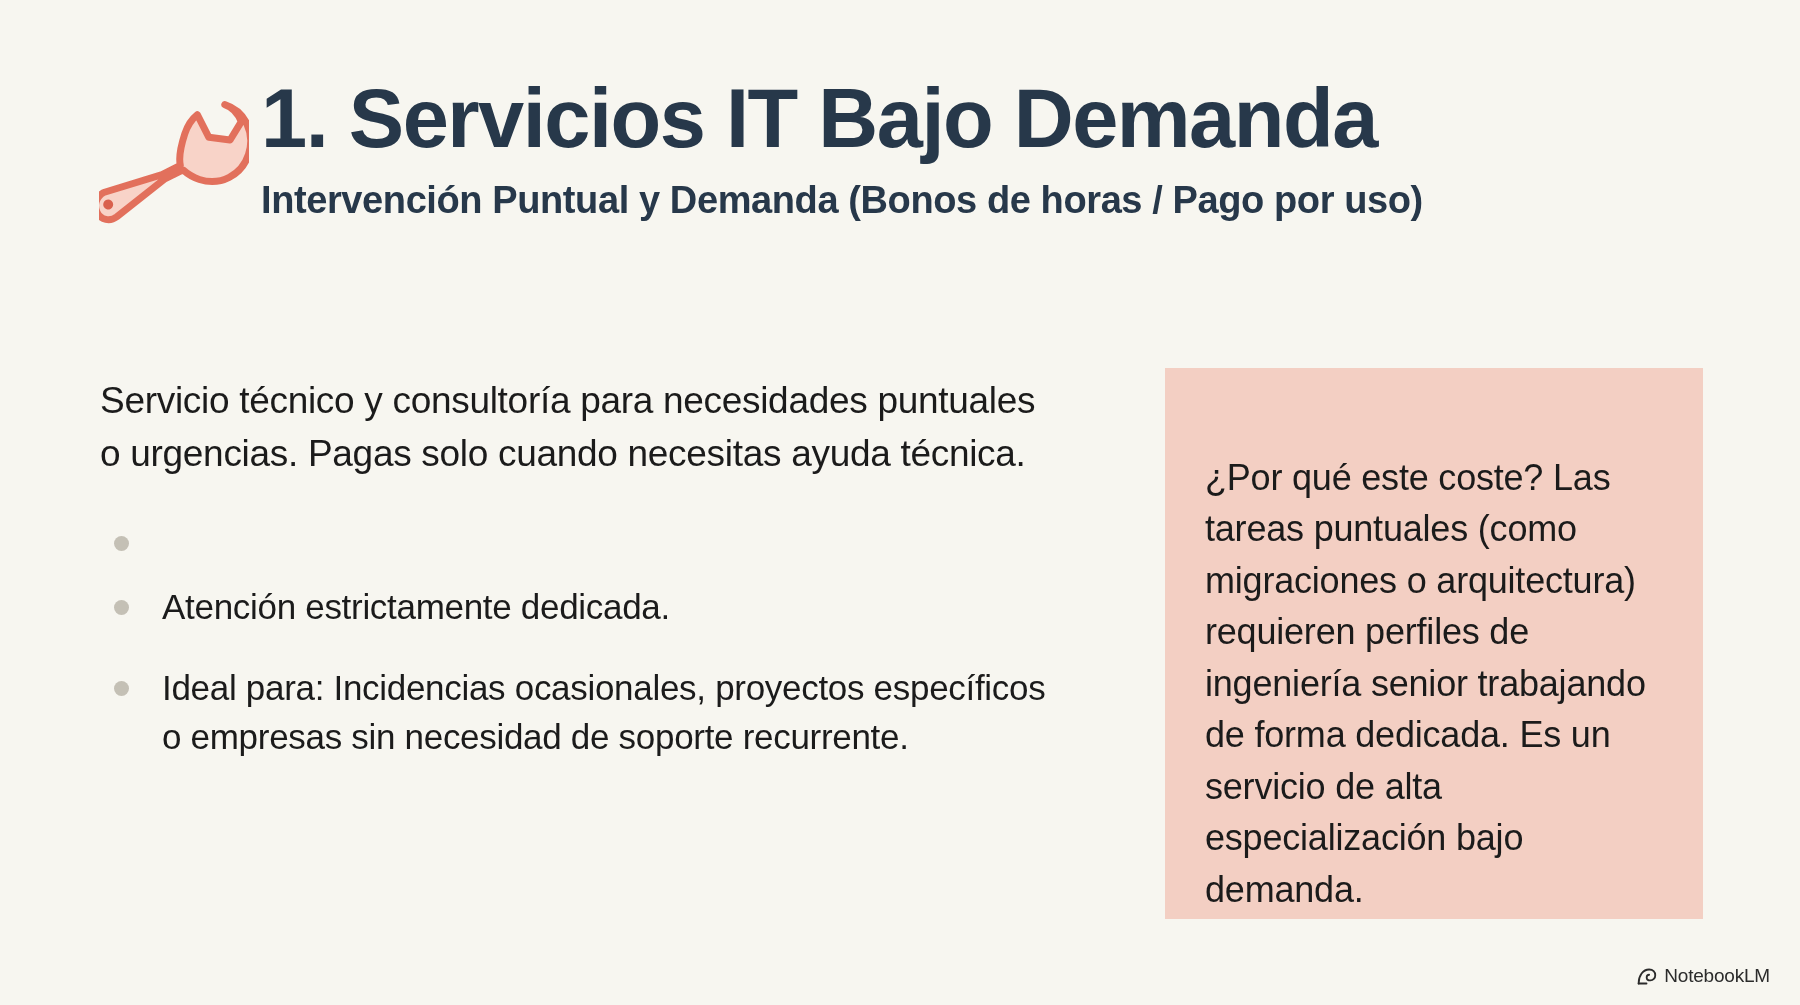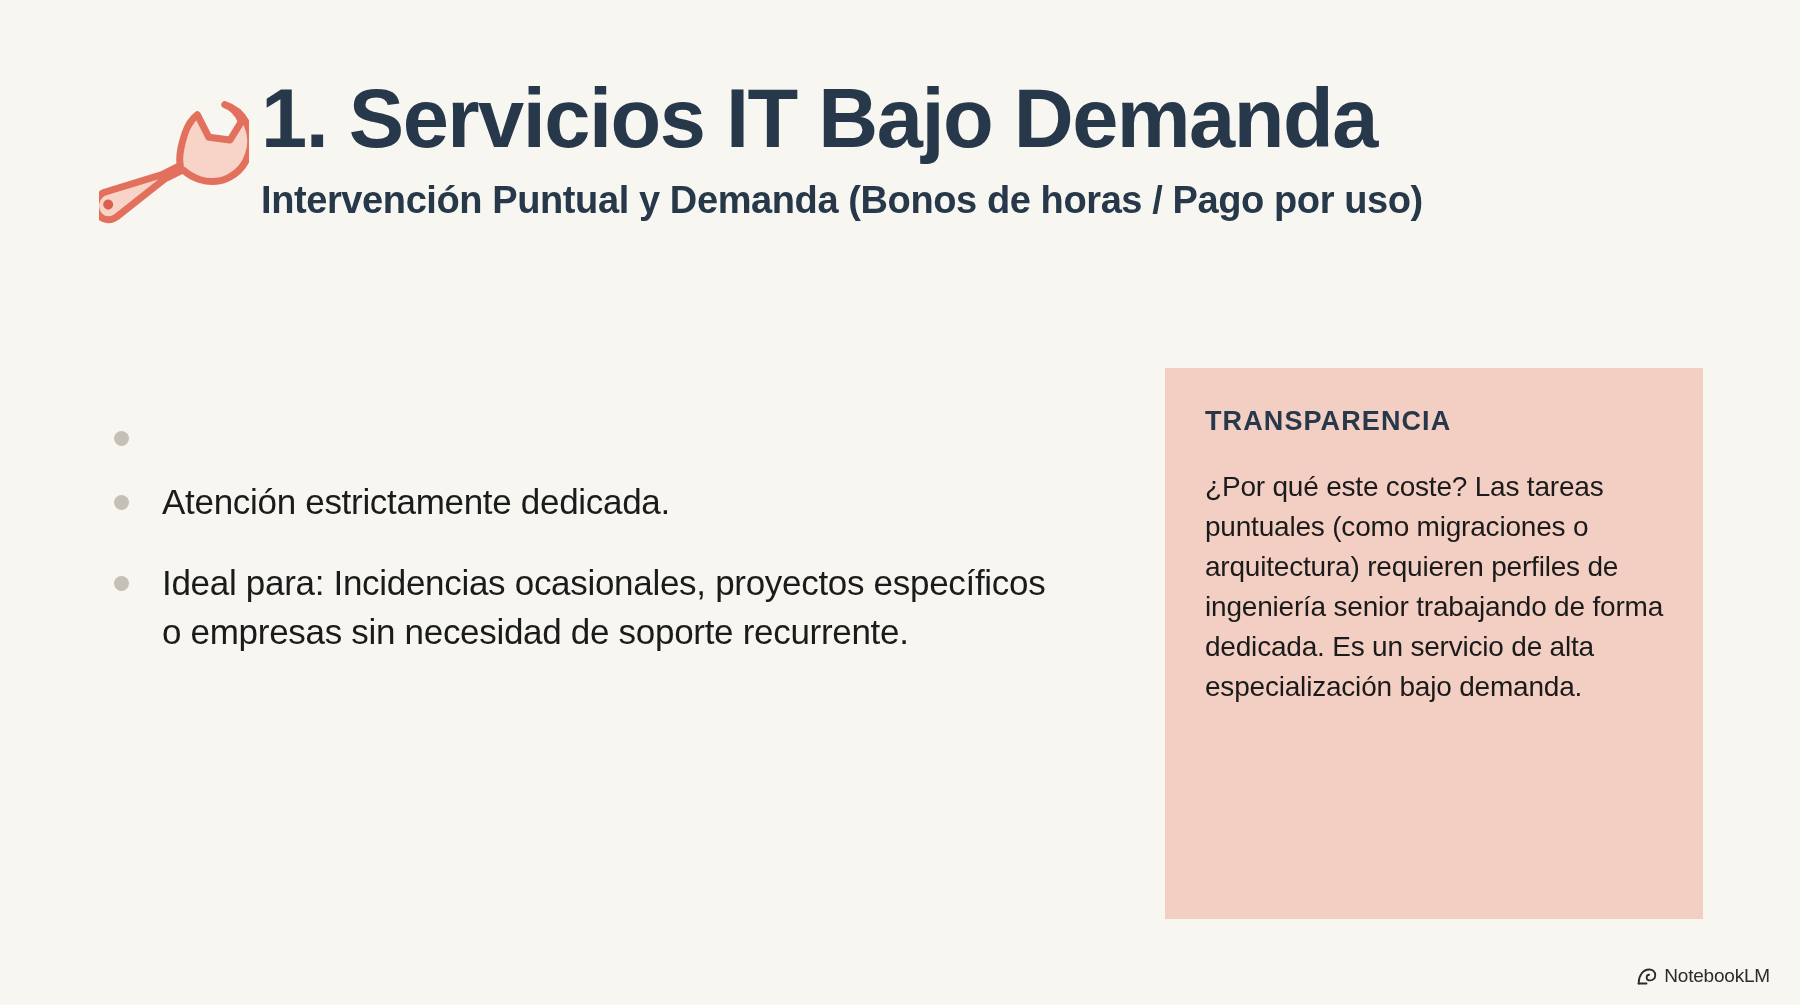--- a/index.html
+++ b/index.html
@@ -171,6 +171,7 @@
   </div>
 
   <div class="left-col">
+    <p class="intro">Servicio técnico y consultoría para necesidades puntuales o urgencias. Pagas solo cuando necesitas ayuda técnica.</p>
 
     <ul class="bullets">
       <li class="bullet">

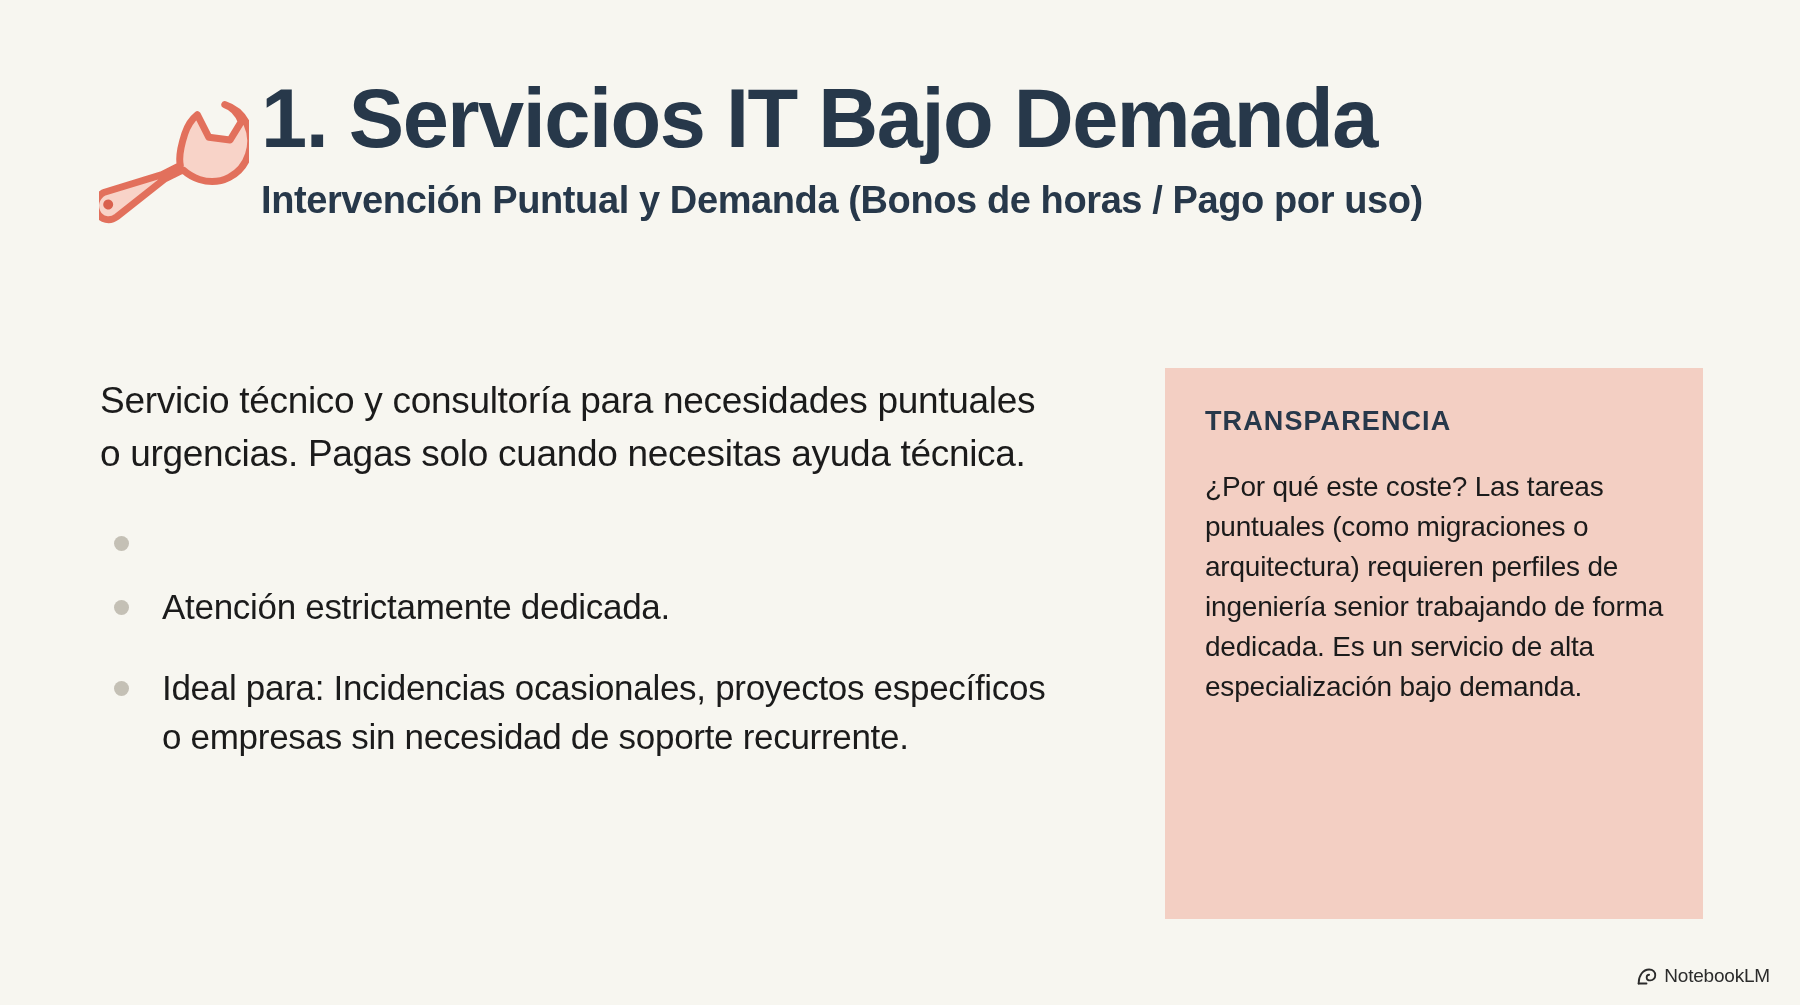--- a/index.html
+++ b/index.html
@@ -189,7 +189,6 @@
   </div>
 
   <div class="callout">
-    <div class="callout-title">TRANSPARENCIA</div>
     <div class="callout-body">¿Por qué este coste? Las tareas puntuales (como migraciones o arquitectura) requieren perfiles de ingeniería senior trabajando de forma dedicada. Es un servicio de alta especialización bajo demanda.</div>
   </div>
 

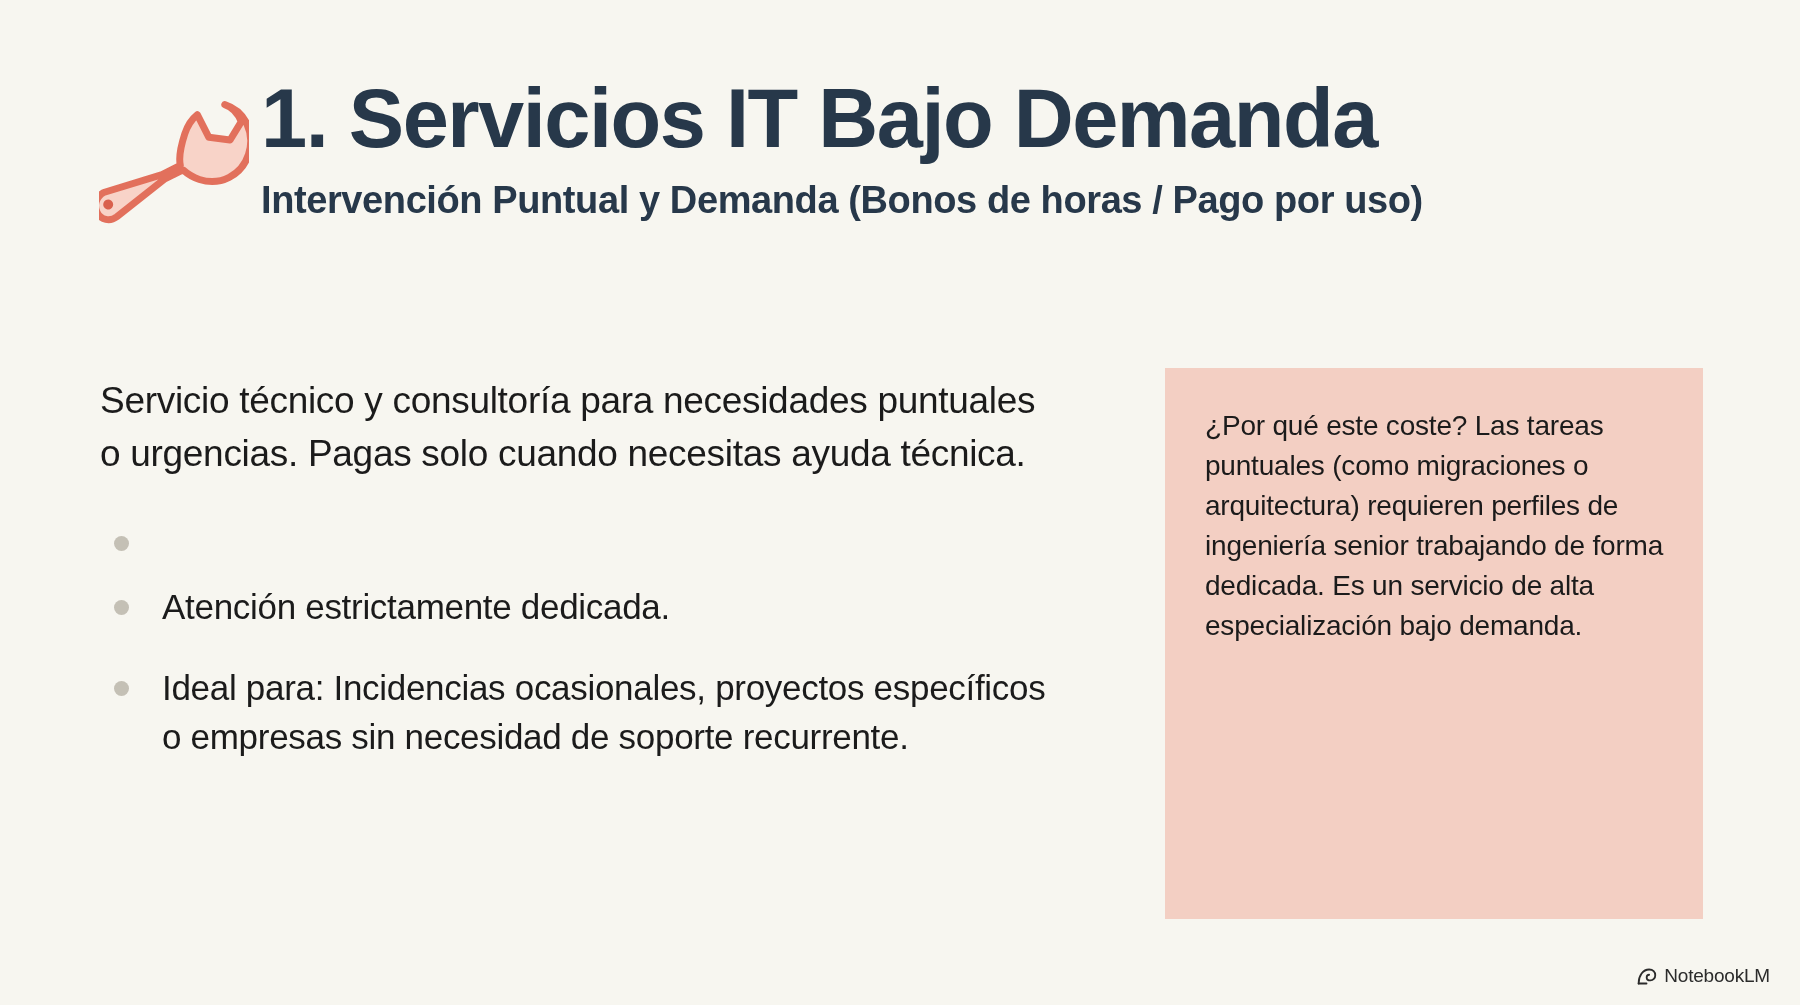--- a/index.html
+++ b/index.html
@@ -107,10 +107,11 @@
     margin-bottom:30px;
   }
   .callout-body {
-    font-size:28px;
+    font-size:36px;
     color:#1b1b1b;
     line-height:1.43;
     letter-spacing:-0.2px;
+    margin-top:46px;
   }
   .callout-note {
     margin-top:34px;

